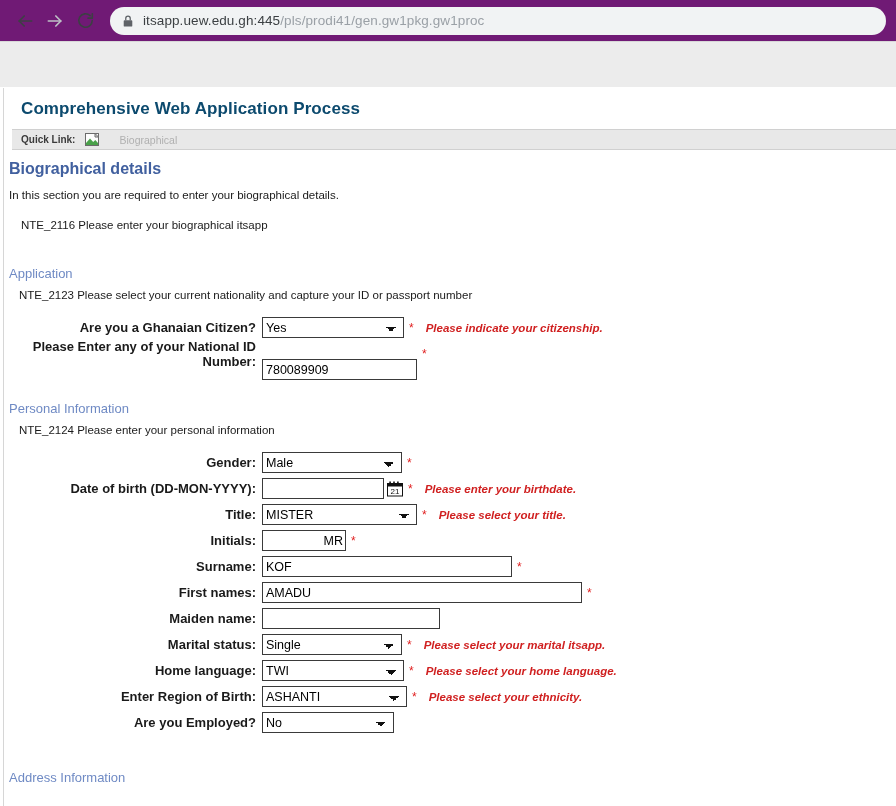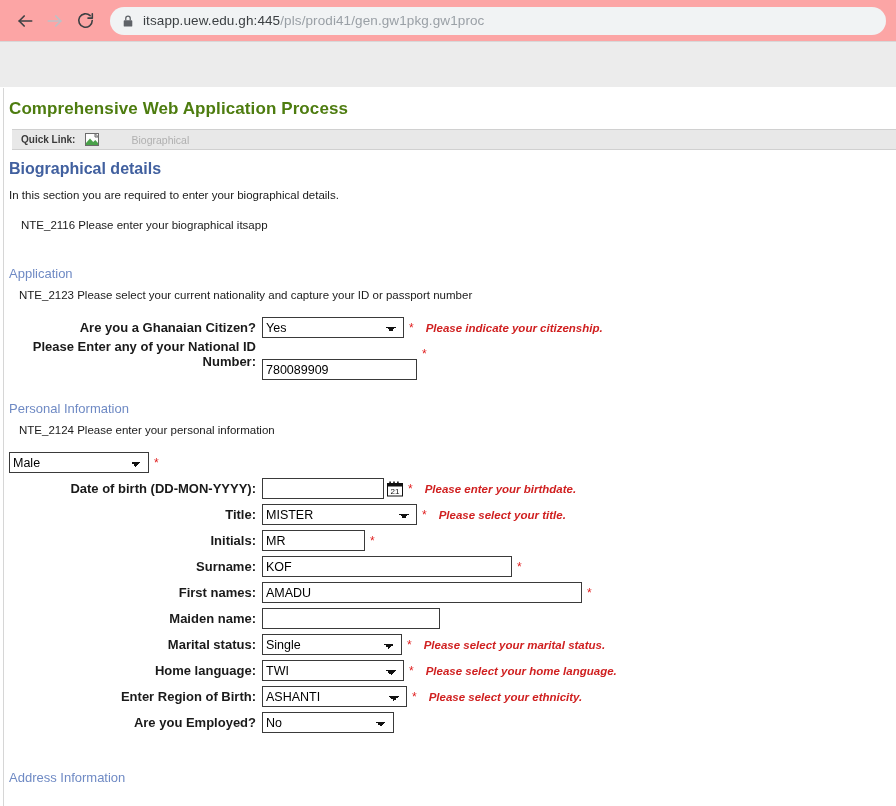--- a/index.html
+++ b/index.html
@@ -15,7 +15,7 @@
   
   .browser-bar {
     height: 42px;
-    background: #fca5a5;
+    background: #701a75;
     display: flex;
     align-items: center;
     padding: 4px 10px;

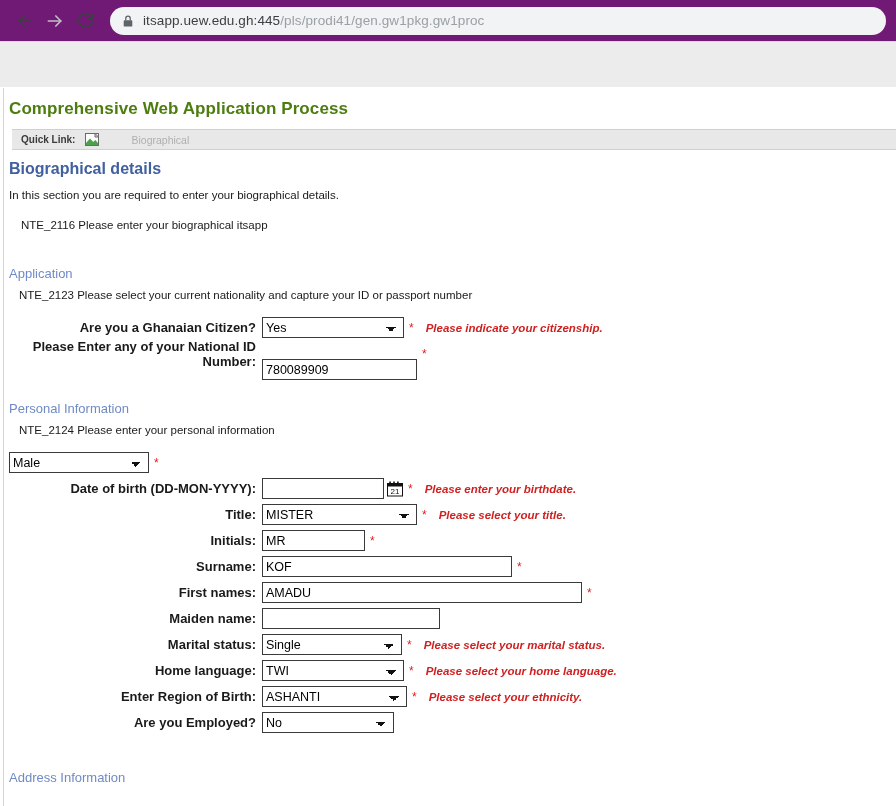--- a/index.html
+++ b/index.html
@@ -70,8 +70,8 @@
   .app-title {
     font-size: 17px;
     font-weight: bold;
-    color: #4d7c0f;
-    margin: 11px 0 0 0;
+    color: #0c4a6e;
+    margin: 11px 0 0 12px;
     letter-spacing: .1px;
   }
 

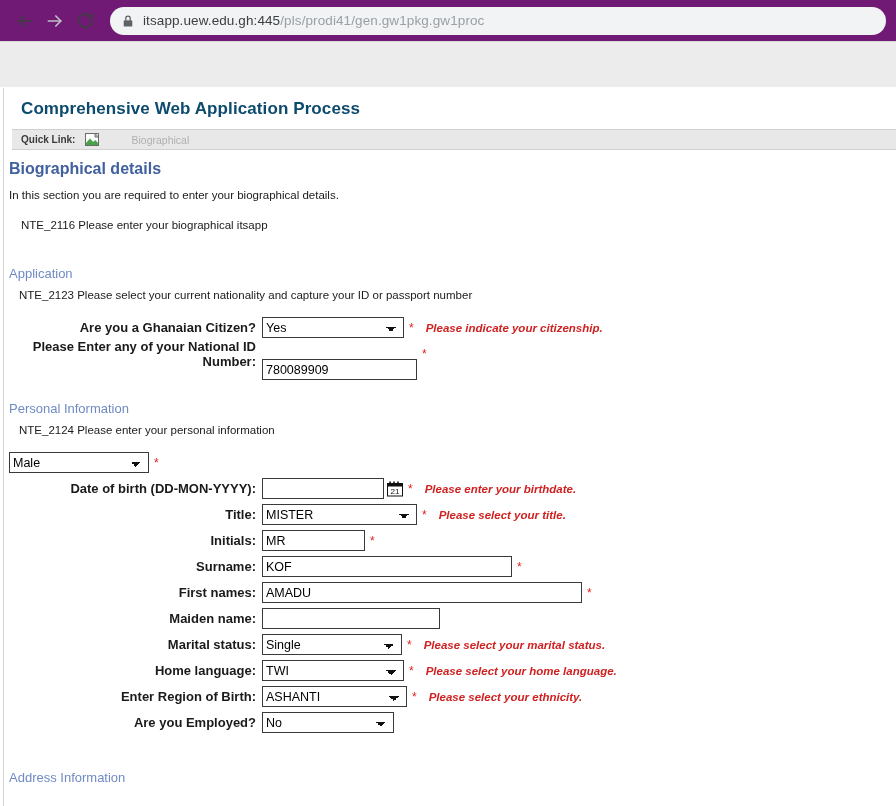--- a/index.html
+++ b/index.html
@@ -101,7 +101,7 @@
   .ql-item {
     font-size: 10.5px;
     color: #b0b0b0;
-    margin-left: 22px;
+    margin-left: 10px;
   }
 
   .page-title {

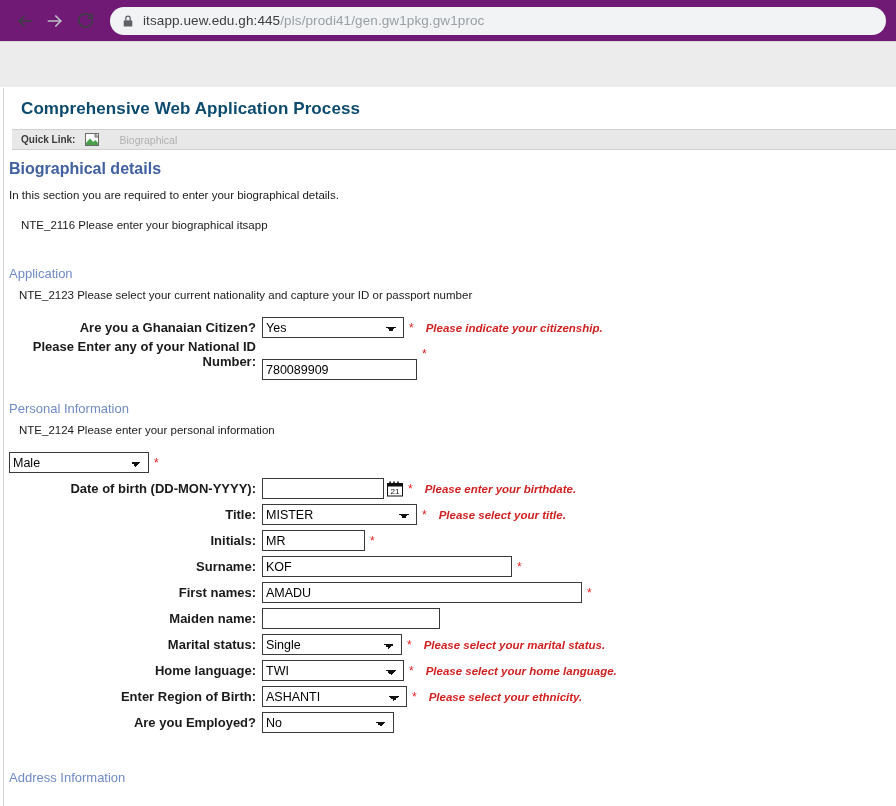--- a/index.html
+++ b/index.html
@@ -299,6 +299,7 @@
     <div class="form">
 
       <div class="frow">
+        <div class="flabel">Gender:</div>
         <div class="fctl">
           <select class="fin w-gender">
             <option>Male</option>

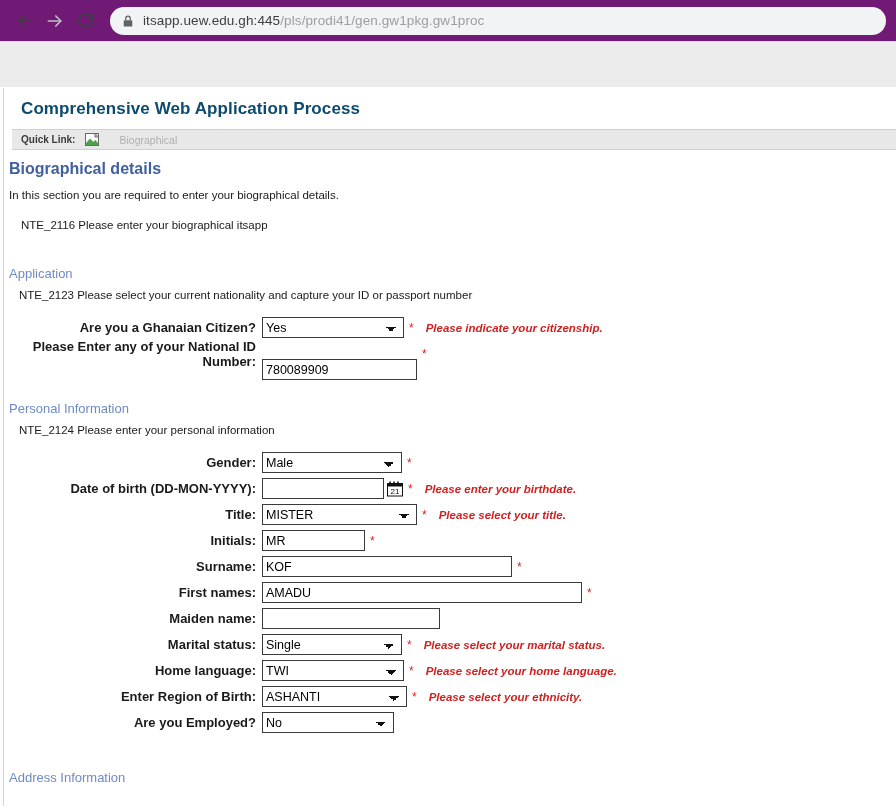--- a/index.html
+++ b/index.html
@@ -194,7 +194,7 @@
   .w-natid    { width: 155px; margin-top: 32px; }
   .w-dob      { width: 122px; }
   .w-title    { width: 155px; }
-  .w-initials { width: 103px; }
+  .w-initials { width: 84px; text-align: right; }
   .w-surname  { width: 250px; }
   .w-first    { width: 320px; }
   .w-maiden   { width: 178px; }

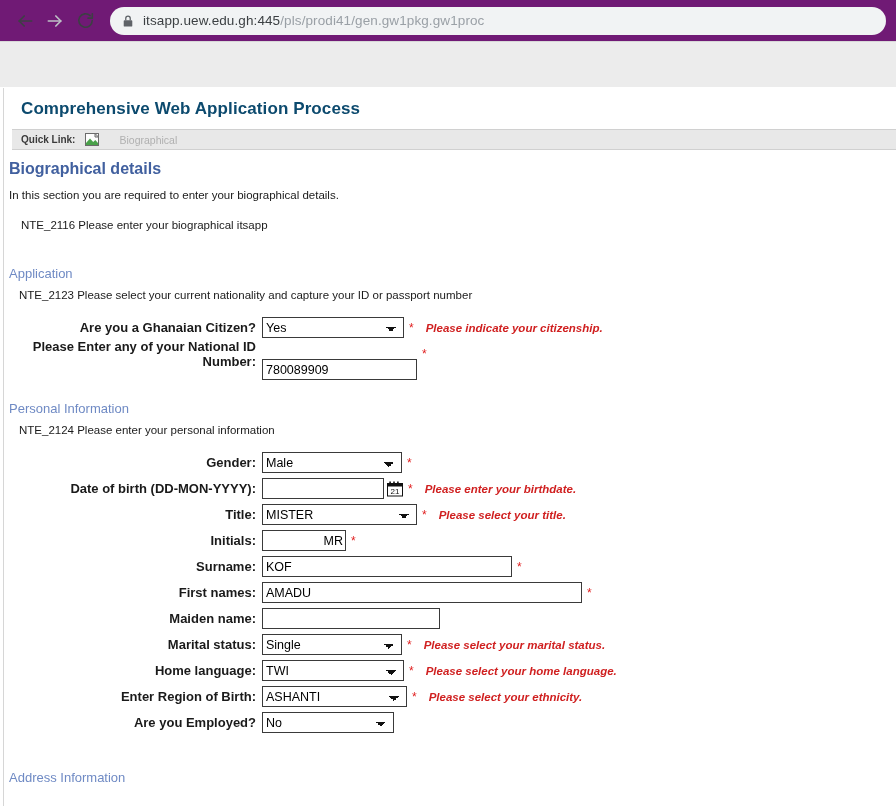--- a/index.html
+++ b/index.html
@@ -376,7 +376,7 @@
             <option>Single</option>
           </select>
           <span class="star">*</span>
-          <span class="vmsg">Please select your marital status.</span>
+          <span class="vmsg">Please select your marital itsapp.</span>
         </div>
       </div>
 

